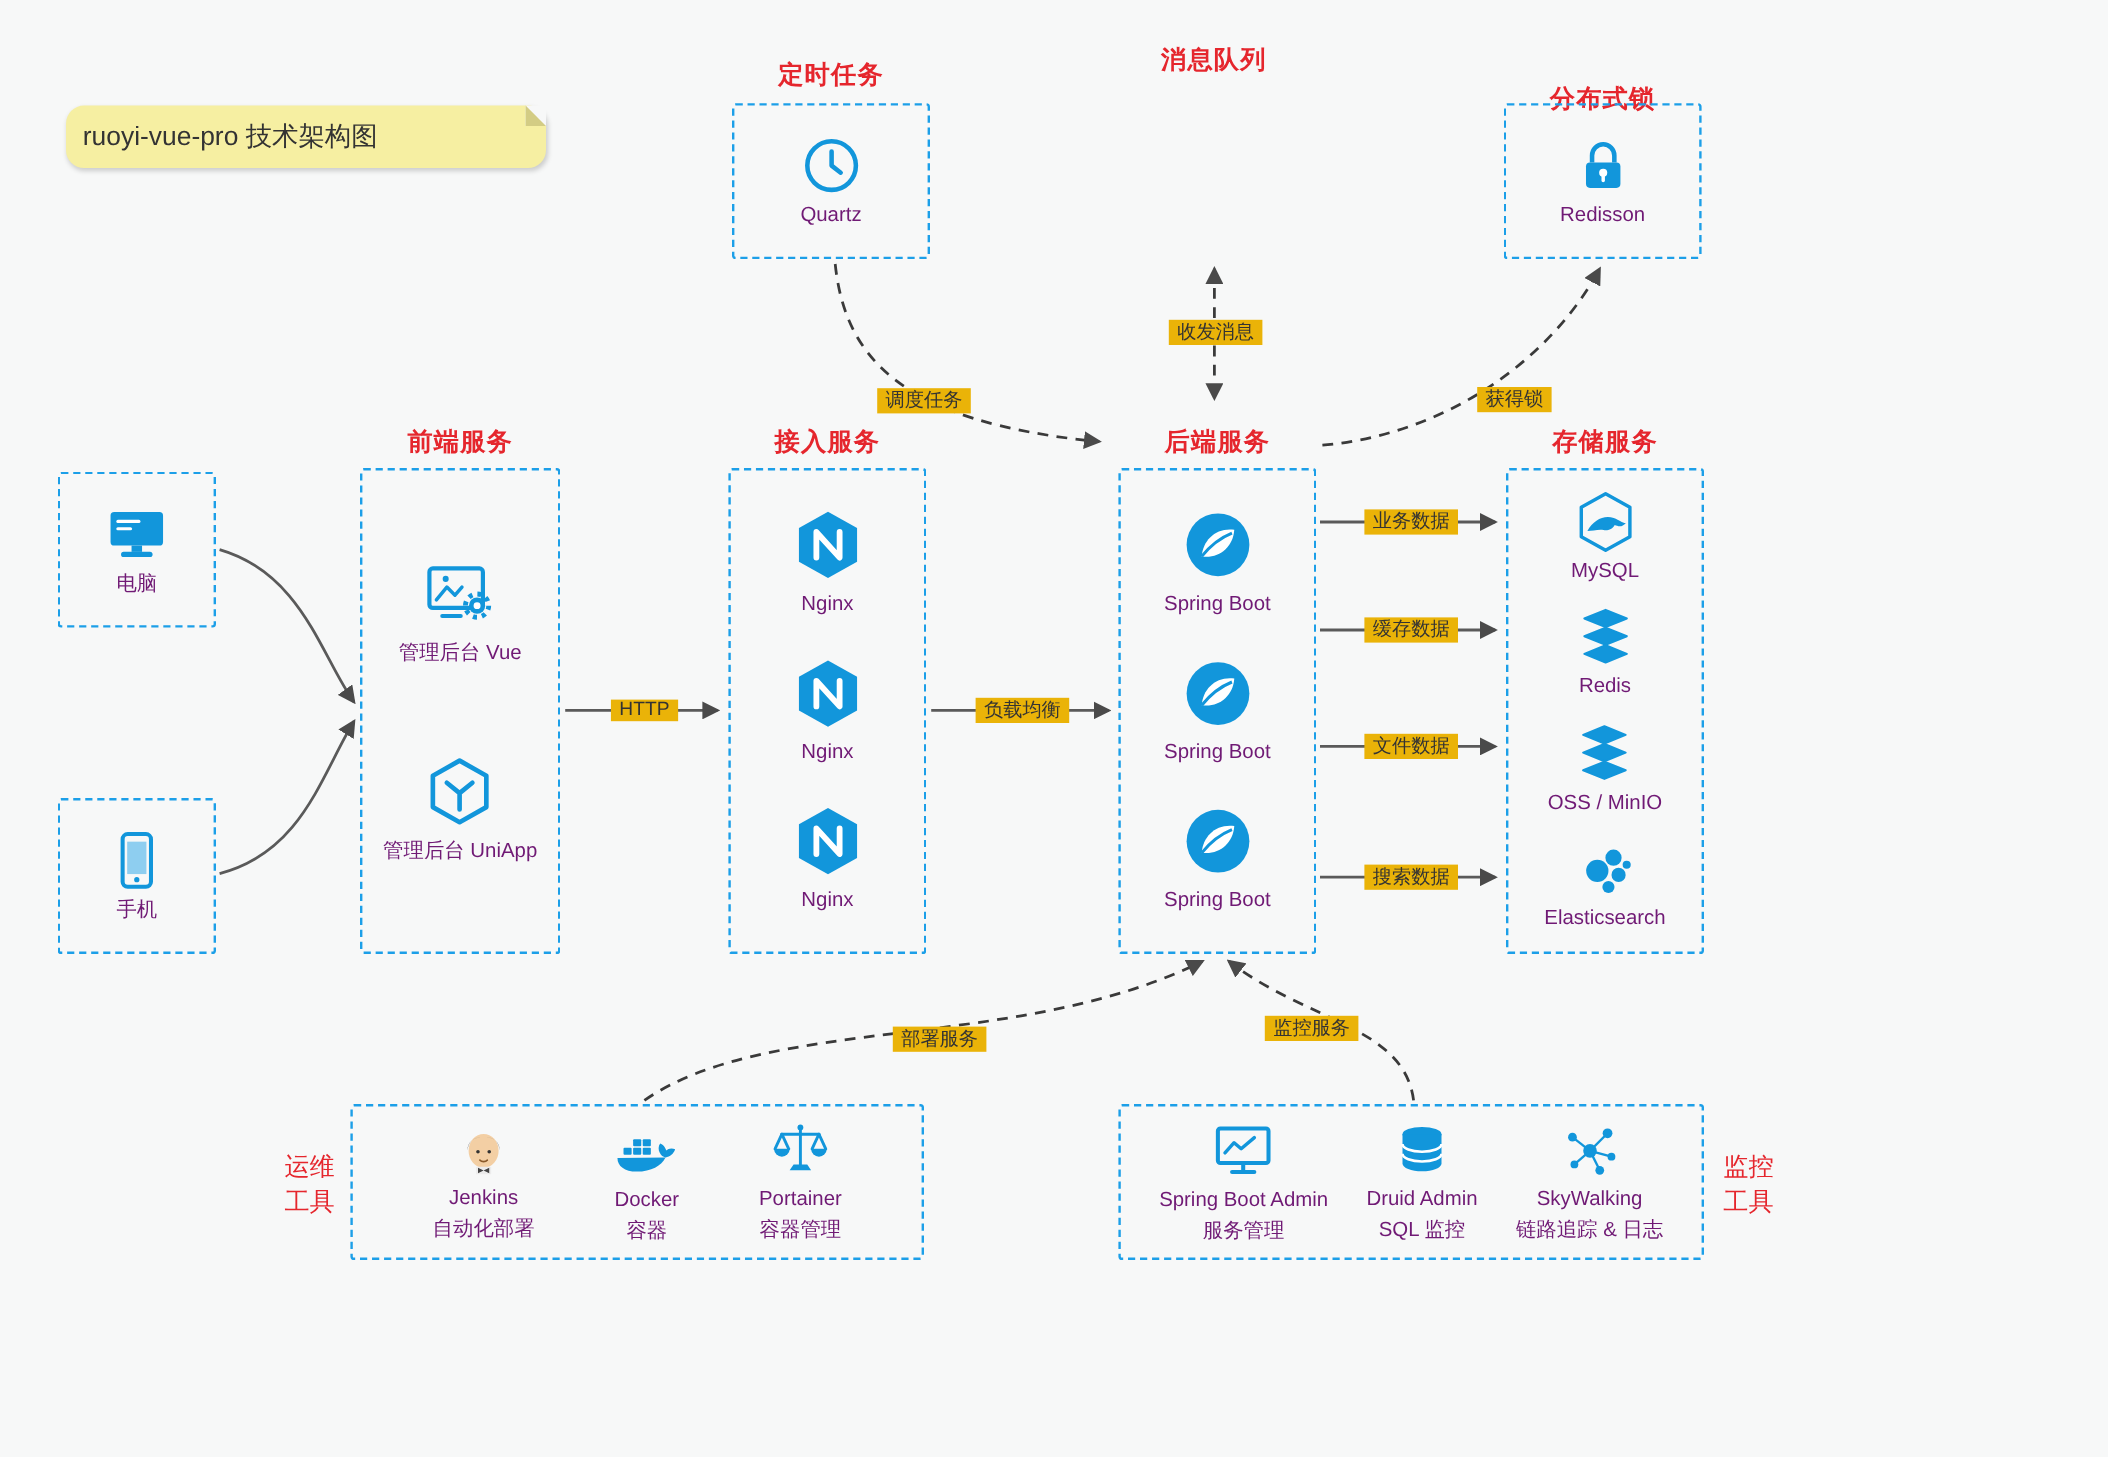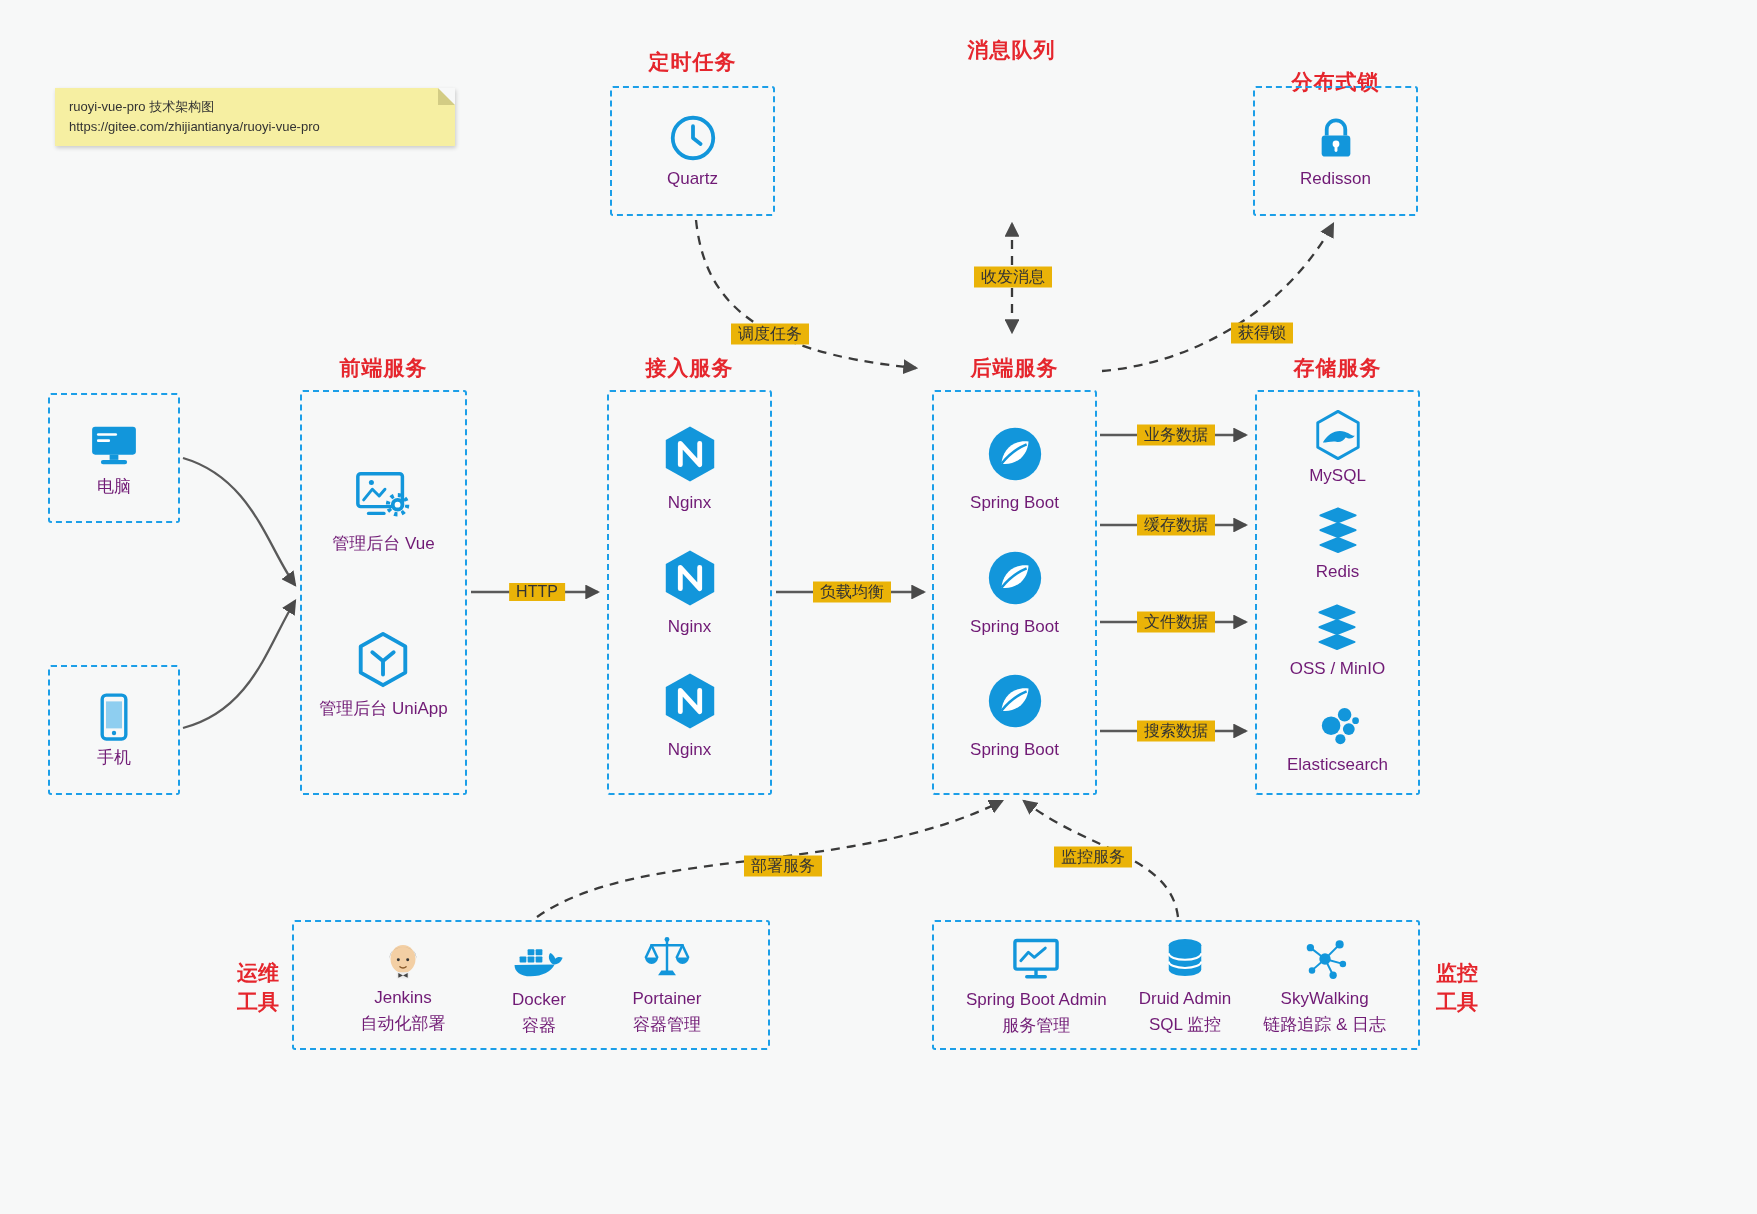--- a/index.html
+++ b/index.html
@@ -16,8 +16,8 @@
   .item-label { font-size:17px; color:#701a75; white-space:nowrap; text-align:center; line-height:1.35; }
   .icon { display:flex; align-items:center; justify-content:center; }
   .edge-label { position:absolute; transform:translate(-50%,-50%); background:#eab308; padding:0 7px; font-size:16px; color:#333; white-space:nowrap; }
-  .note { position:absolute; left:55px; top:88px; width:400px; background:#f6efa2; padding:9px 14px; font-size:13px; line-height:1.55; color:#333;
-          box-shadow:1px 2px 4px rgba(0,0,0,.18); }
+  .note { position:absolute; left:55px; top:88px; width:400px; background:#f6efa2; padding:9px 14px; font-size:22px; line-height:1.55; color:#333;
+          box-shadow:1px 2px 4px rgba(0,0,0,.18);border-radius:15px; }
   .note-fold { position:absolute; top:0; right:0; width:0; height:0; border-top:17px solid #f7f8f8; border-left:17px solid #d3cc84; }
   svg { display:block; }
 </style>

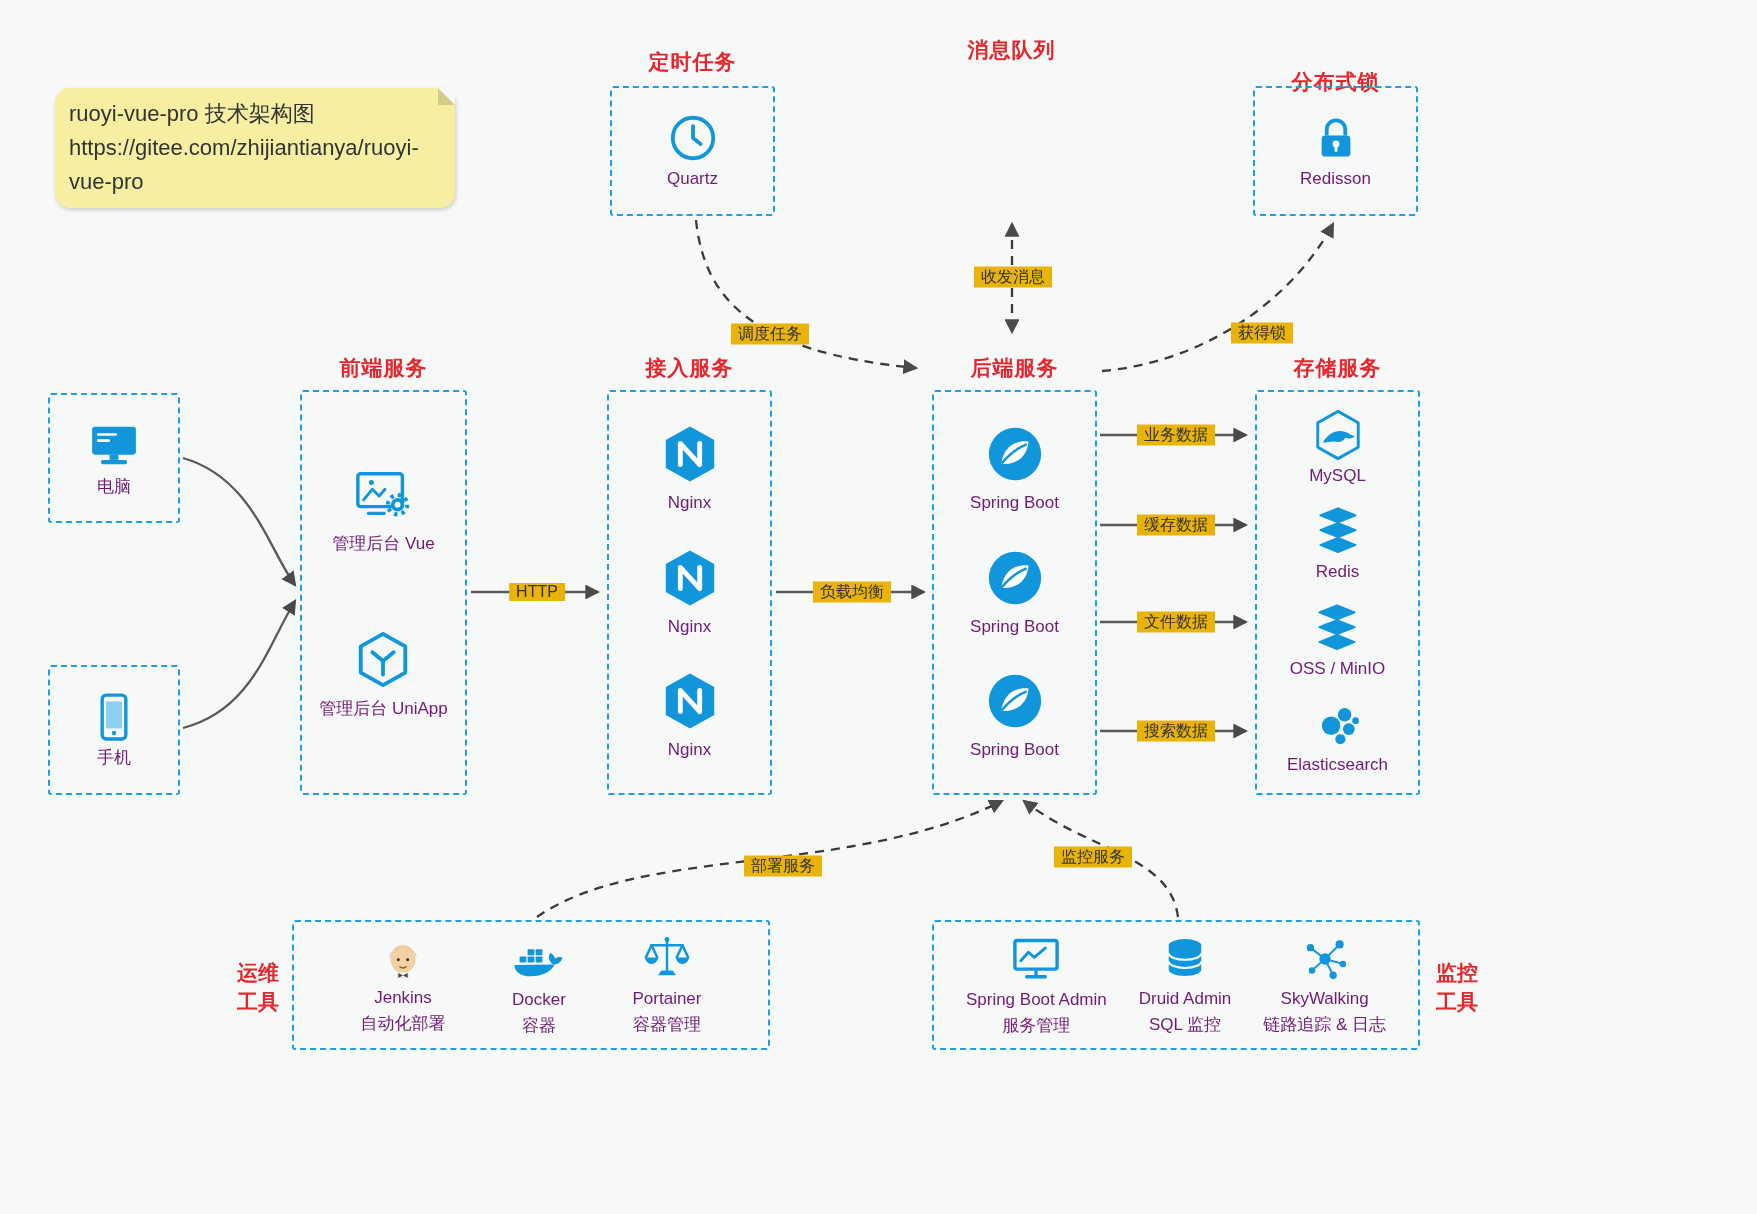--- a/index.html
+++ b/index.html
@@ -53,7 +53,6 @@
 
   <div class="note">
     <div>ruoyi-vue-pro 技术架构图</div>
-    <div>https://gitee.com/zhijiantianya/ruoyi-vue-pro</div>
     <div class="note-fold"></div>
   </div>
 

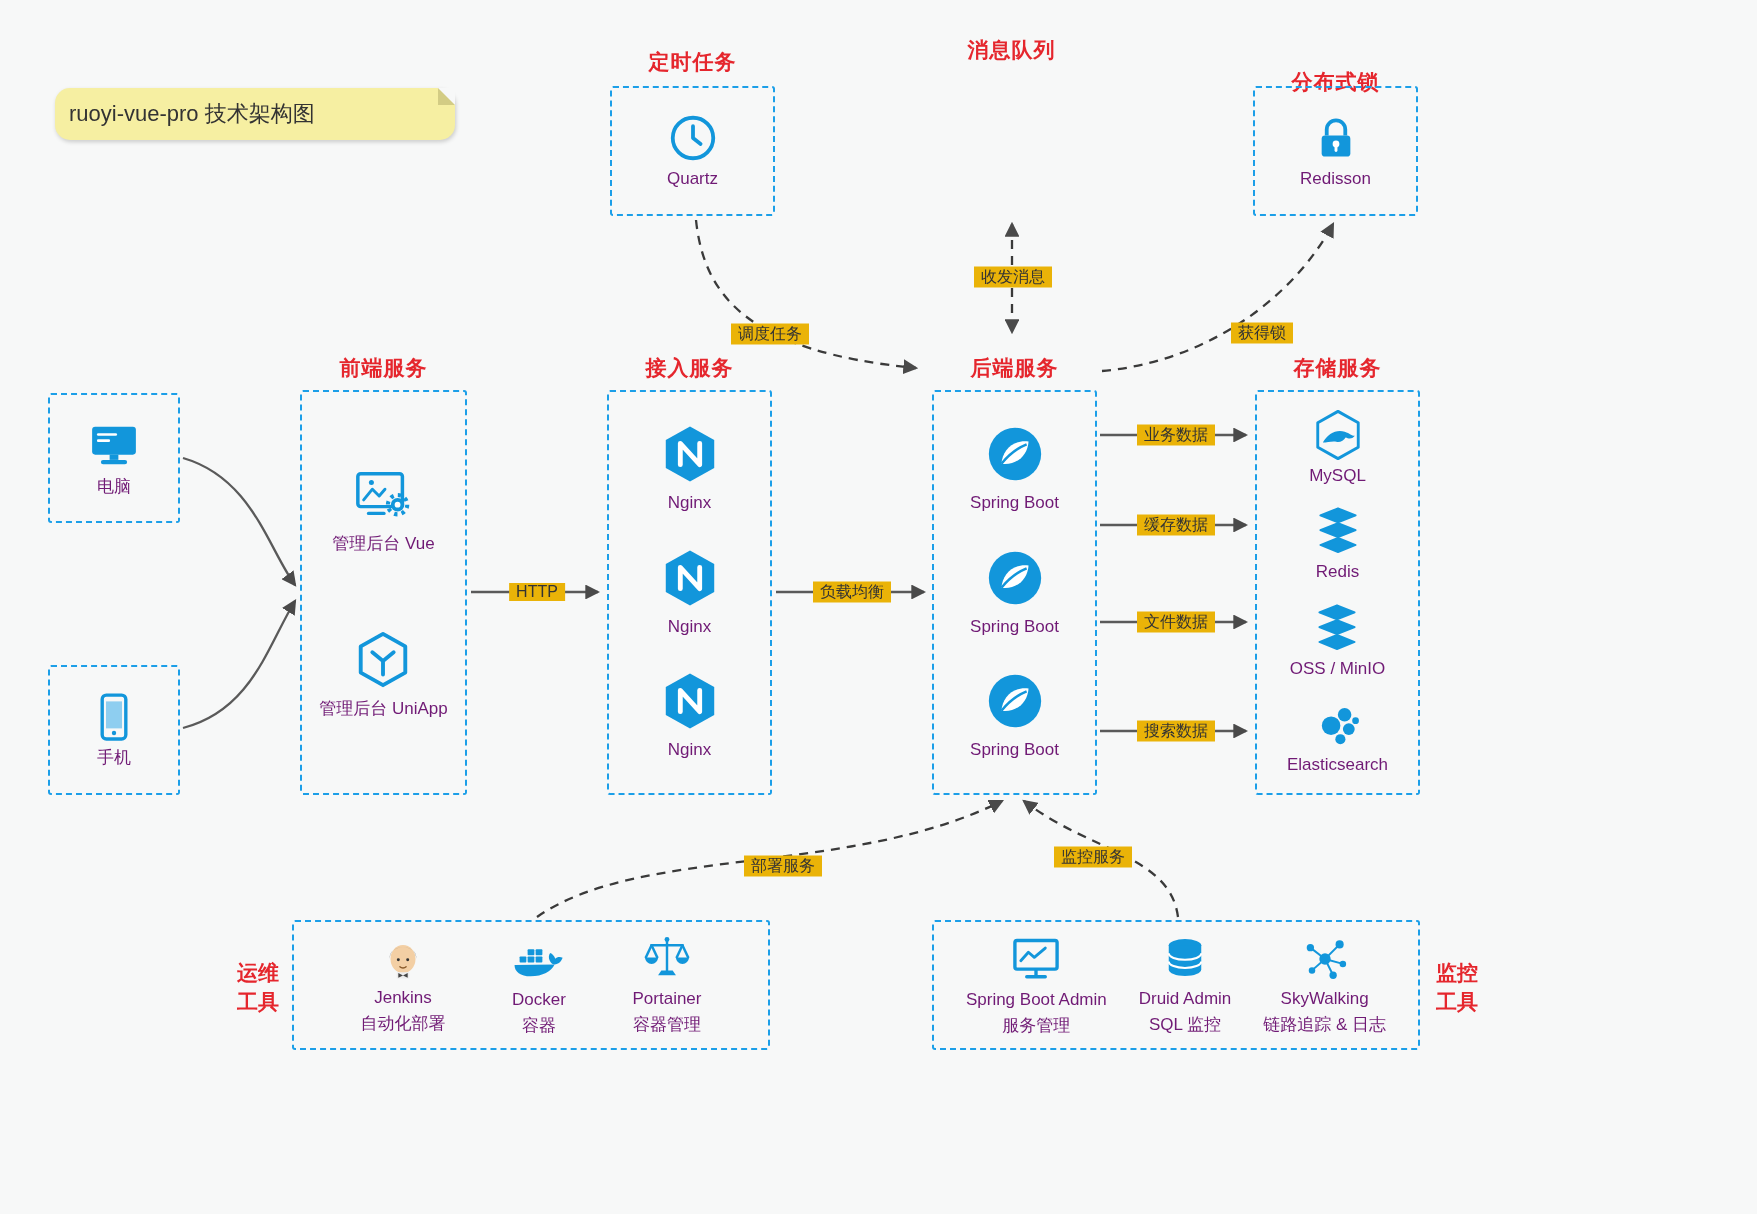--- a/index.html
+++ b/index.html
@@ -8,7 +8,7 @@
   .abs { position:absolute; }
   .dashed-box { position:absolute; border:2.5px dashed #1c9fe8; border-radius:3px; }
   .col-title { position:absolute; text-align:center; font-size:21px; font-weight:bold; color:#e5262d; letter-spacing:1px; }
-  .side-label { position:absolute; width:48px; text-align:center; font-size:21px; font-weight:bold; color:#e5262d; line-height:1.4; }
+  .side-label { position:absolute; width:48px; text-align:center; font-size:21px; font-weight:normal; color:#e5262d; line-height:1.4; }
   .vstack { display:flex; flex-direction:column; align-items:center; justify-content:space-evenly; }
   .hstack { display:flex; flex-direction:row; align-items:center; justify-content:space-evenly; }
   .item { display:flex; flex-direction:column; align-items:center; gap:7px; }

